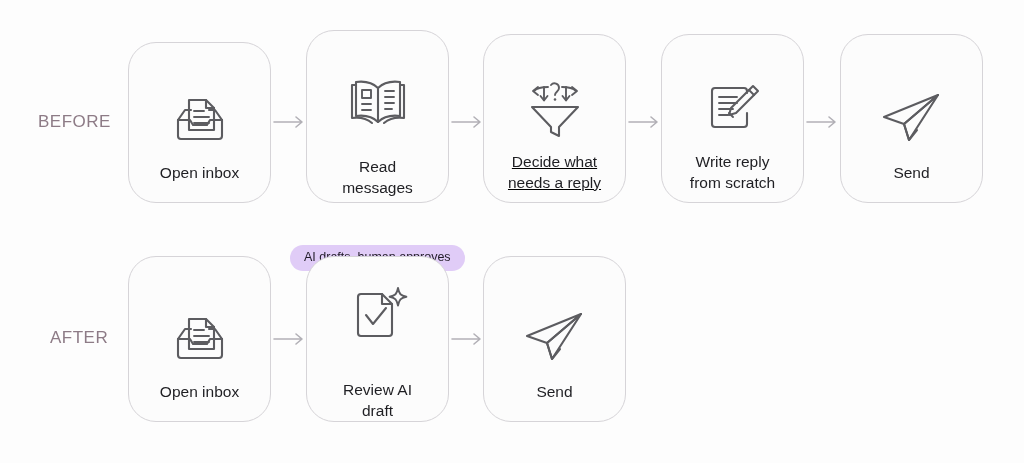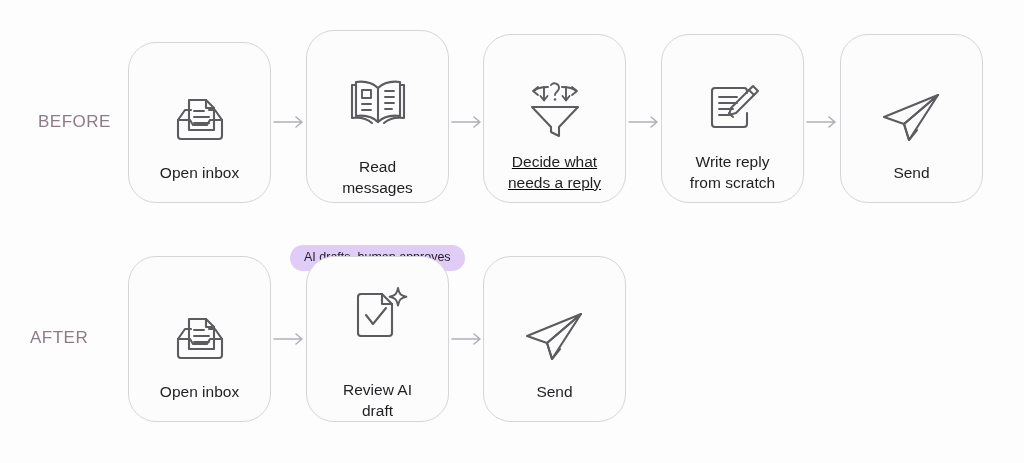--- a/index.html
+++ b/index.html
@@ -29,7 +29,7 @@
     white-space: nowrap;
   }
   #label-before { left: 38px; top: 112px; }
-  #label-after  { left: 30px; top: 328px; }
+  #label-after  { left: 50px; top: 328px; }
 
   .card {
     position: absolute;

